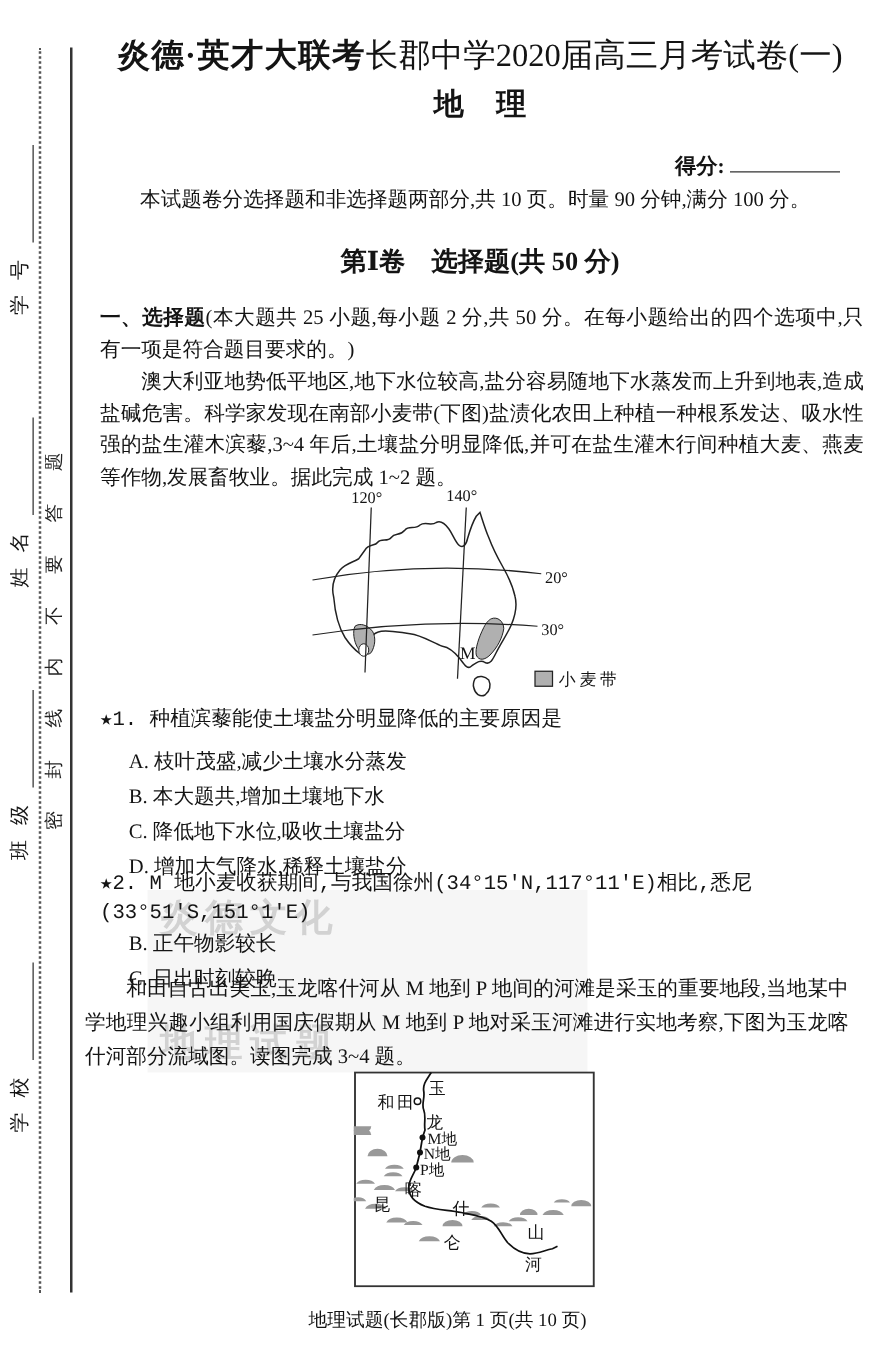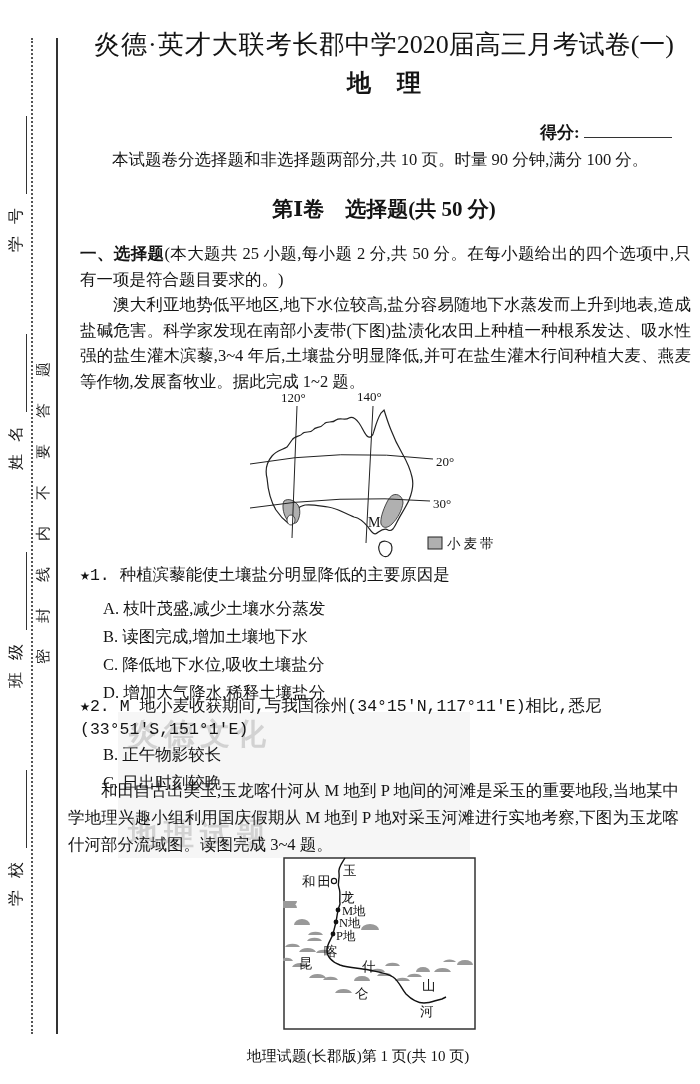--- a/index.html
+++ b/index.html
@@ -29,7 +29,7 @@
   .wm-line { position:absolute; left:10px; font-size:30px; font-weight:bold; letter-spacing:6px; color:rgba(125,125,125,0.30); white-space:nowrap; }
   
   .h1 { position:absolute; top:27px; left:78px; width:612px; text-align:center; font-size:26px; white-space:nowrap; }
-  .h1 .series { font-weight:400; letter-spacing:1px;margin-top:16px; }
+  .h1 .series { font-weight:700; letter-spacing:1px;margin-top:16px; }
   .h1 .rest { font-weight:400; }
   .subject { position:absolute; top:67px; left:78px; width:612px; text-align:center; font-size:24px; font-weight:bold; letter-spacing:26px; text-indent:26px; }
   .score { position:absolute; top:121px; left:540px; font-size:17px; font-weight:bold; }

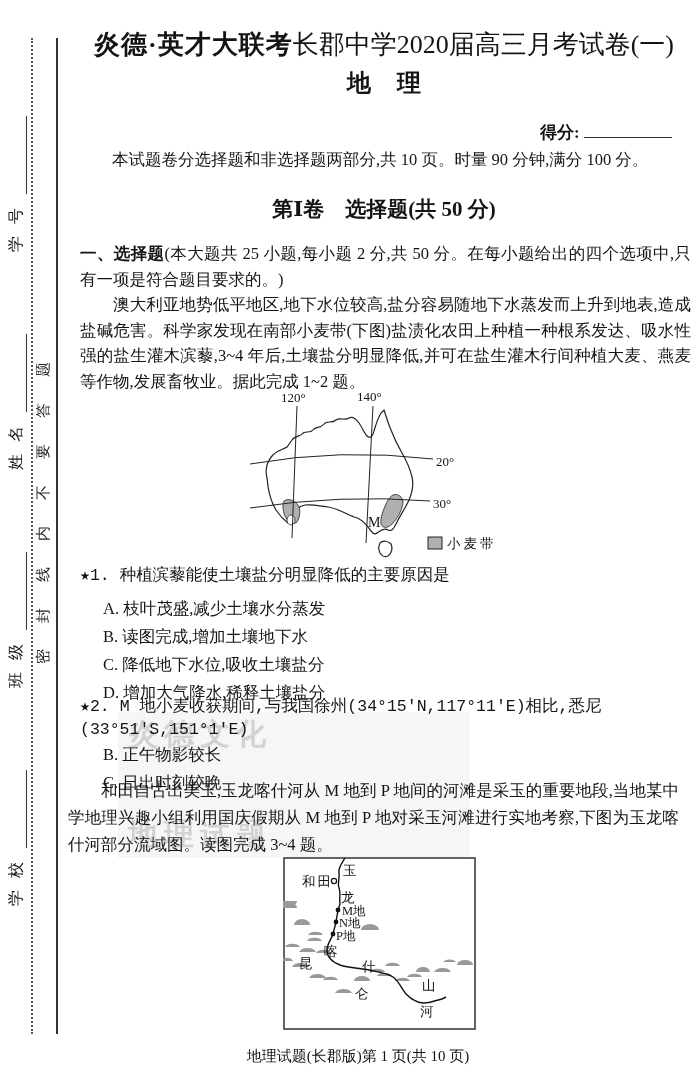--- a/index.html
+++ b/index.html
@@ -137,7 +137,7 @@
   </div>
   <div class="opts">
     <div>A. 枝叶茂盛,减少土壤水分蒸发</div>
-    <div>B. 读图完成,增加土壤地下水</div>
+    <div>B. 本大题共,增加土壤地下水</div>
     <div>C. 降低地下水位,吸收土壤盐分</div>
     <div>D. 增加大气降水,稀释土壤盐分</div>
   </div>

